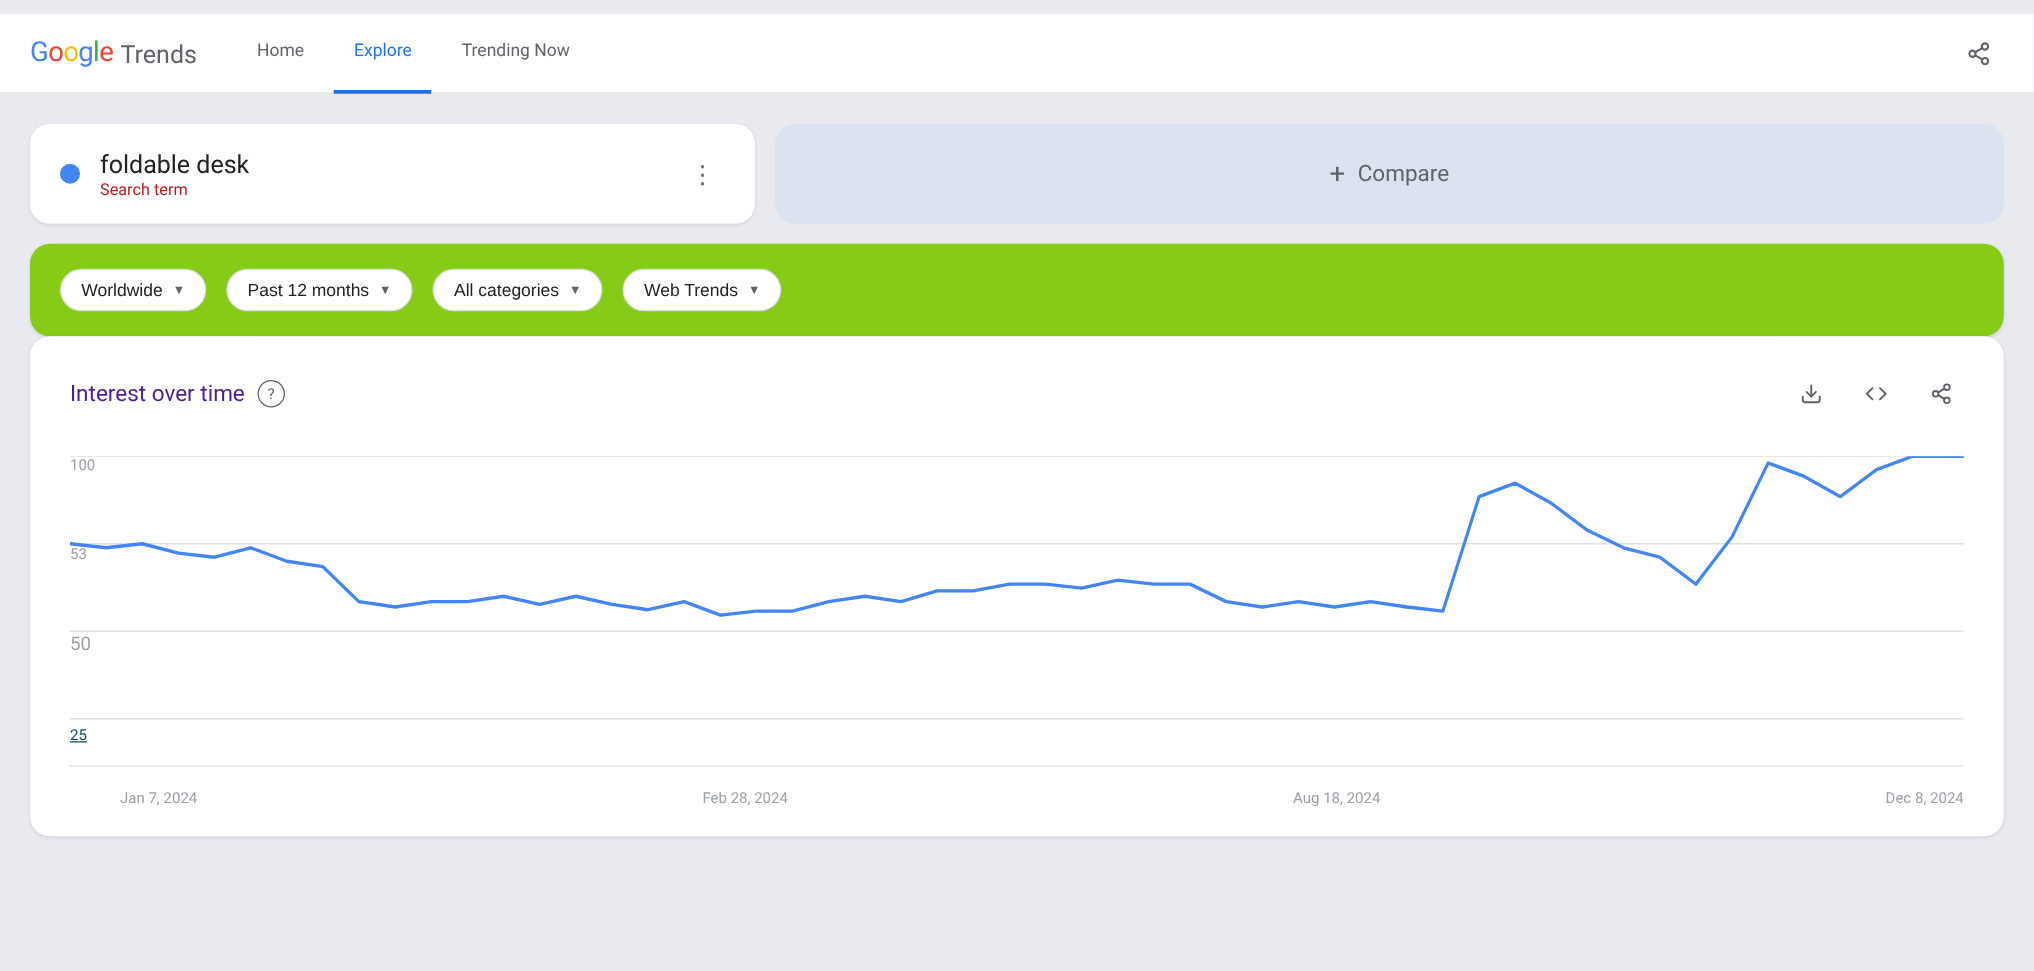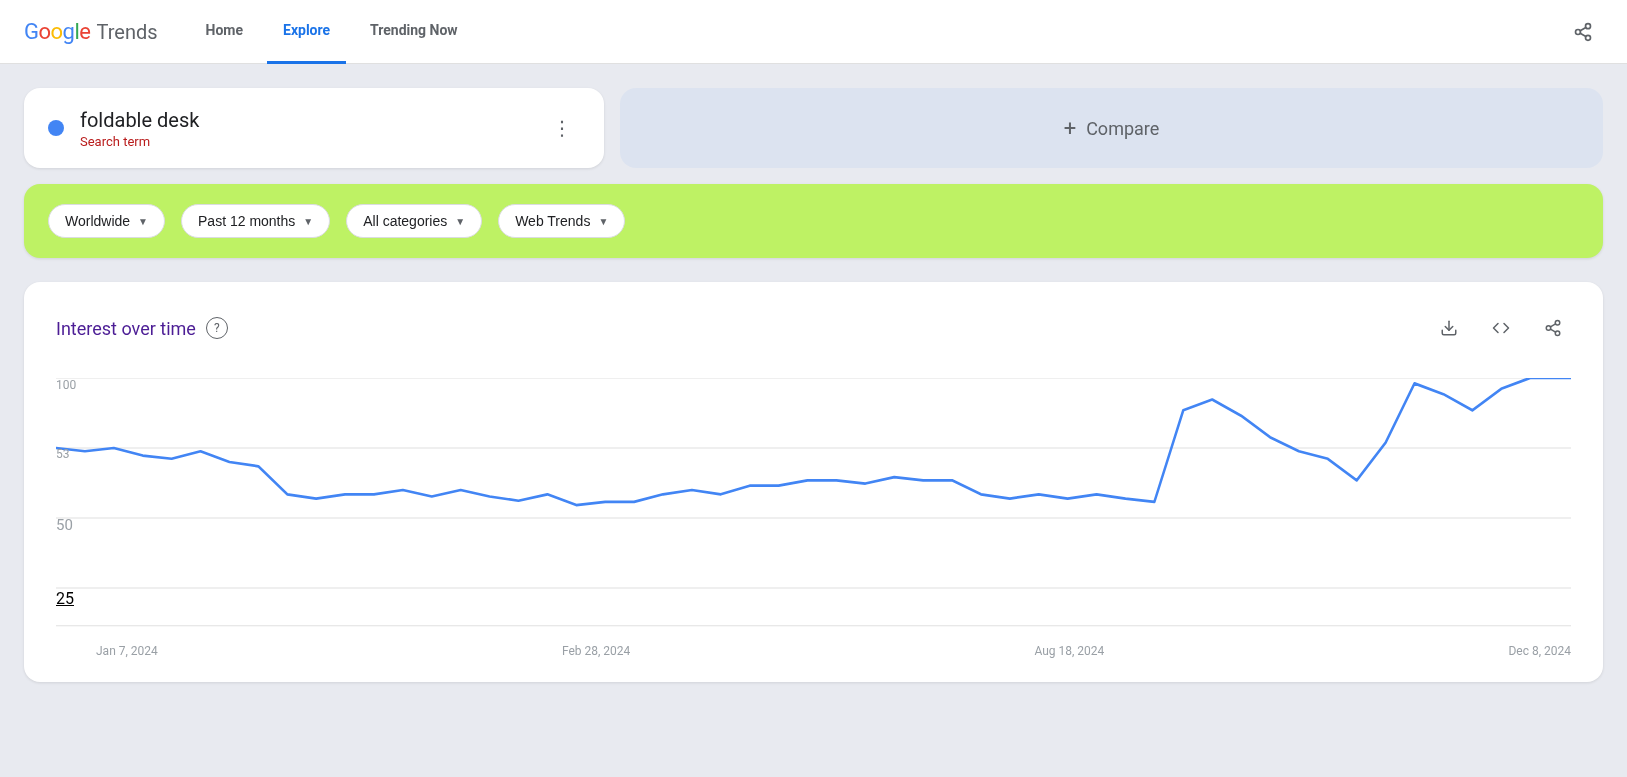--- a/index.html
+++ b/index.html
@@ -19,6 +19,7 @@
       height: 64px;
       border-bottom: 1px solid #e0e0e0;
       position: relative;
+      margin-top: 11px;
     }
     .logo {
       display: flex;

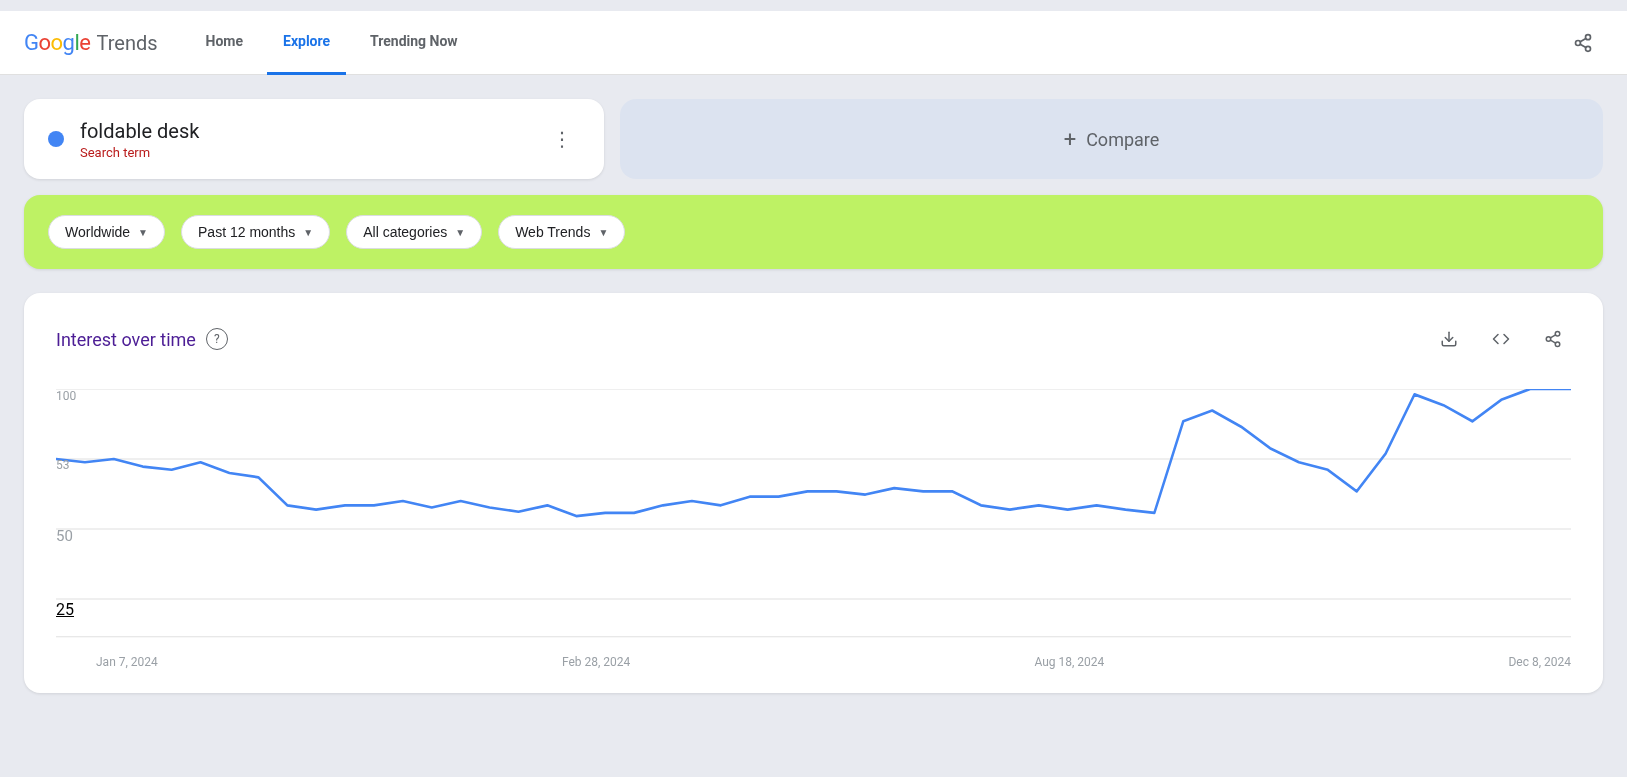--- a/index.html
+++ b/index.html
@@ -58,7 +58,7 @@
       cursor: pointer;
       position: relative;
       text-decoration: none;
-      font-weight: 700;
+      font-weight: 400;
       border-bottom: 3px solid transparent;
     }
     .nav-item.active {

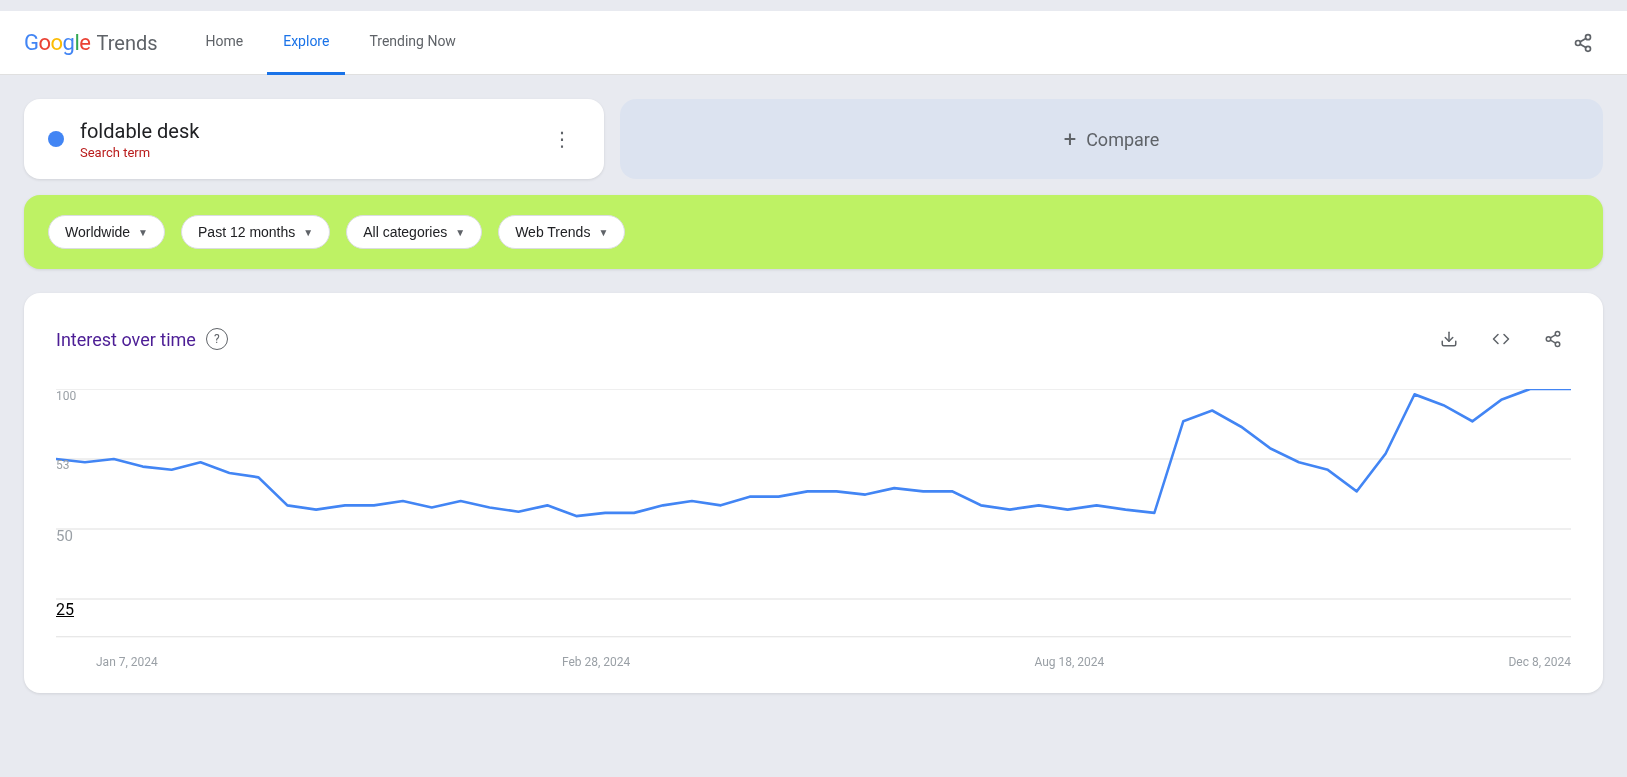--- a/index.html
+++ b/index.html
@@ -157,13 +157,12 @@
 
     
     .filters-card {
-      background: #bef264;
+      background: #84cc16;
       border-radius: 16px;
       padding: 20px 24px;
       display: flex;
       gap: 16px;
       box-shadow: 0 1px 3px rgba(0,0,0,0.1);
-      margin-bottom: 24px;
     }
     .filter-btn {
       border: 1px solid #dadce0;

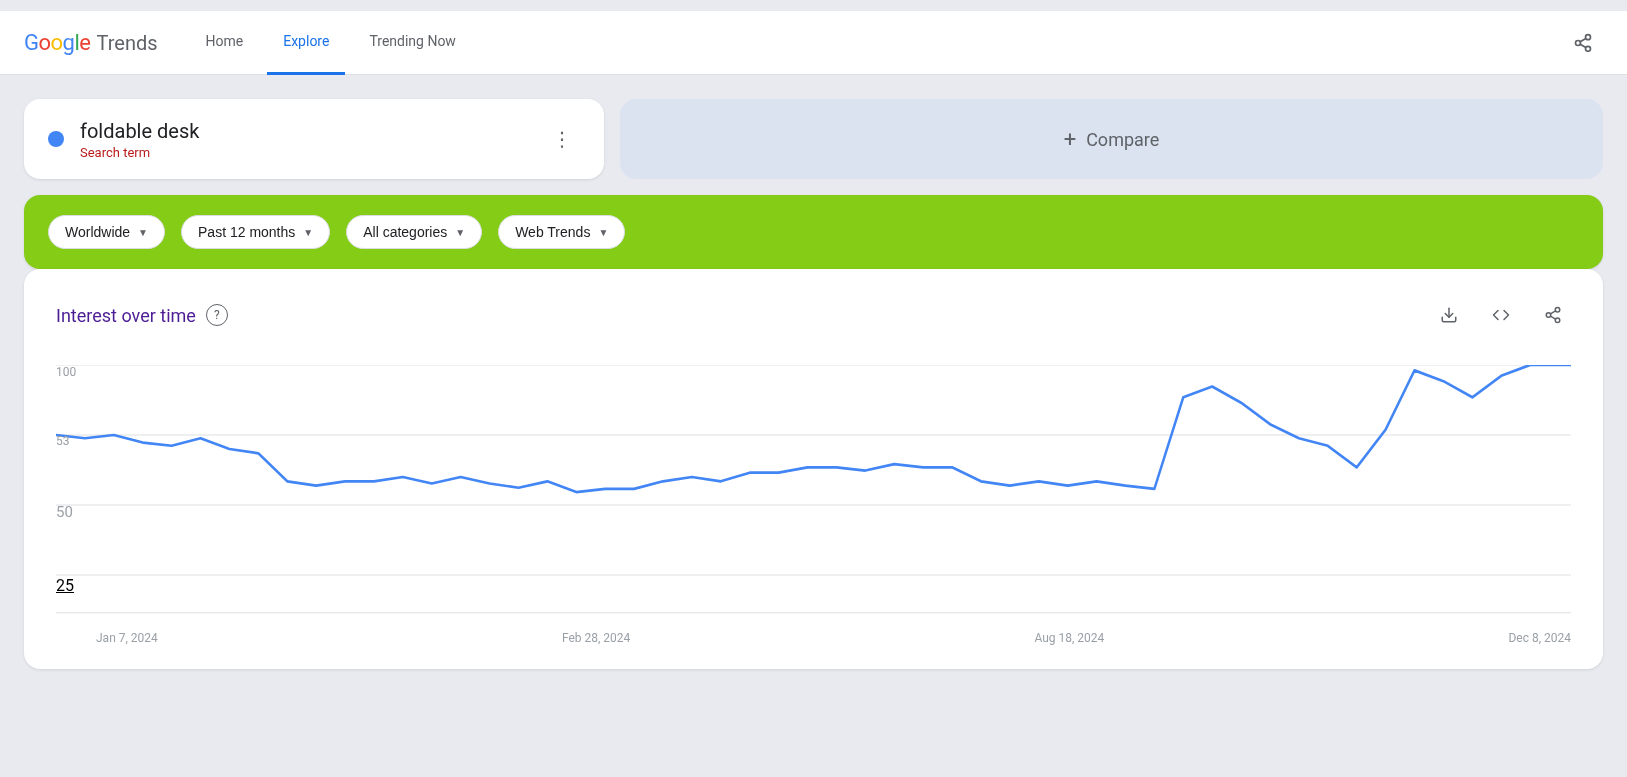--- a/index.html
+++ b/index.html
@@ -426,7 +426,7 @@
         <span class="y-label" style="font-size:12px;color:#9aa0a6;">100</span>
         <span class="y-label" style="font-size:12px;color:#9aa0a6;">53</span>
         <span class="y-label" style="font-size:15px;color:#9aa0a6;">50</span>
-        <span class="y-label" style="font-size:16px;color:#000000;text-decoration:underline;">25</span>
+        <span class="y-label" style="font-size:12px;color:#0c4a6e;text-decoration:underline;">25</span>
       </div>
 
       

